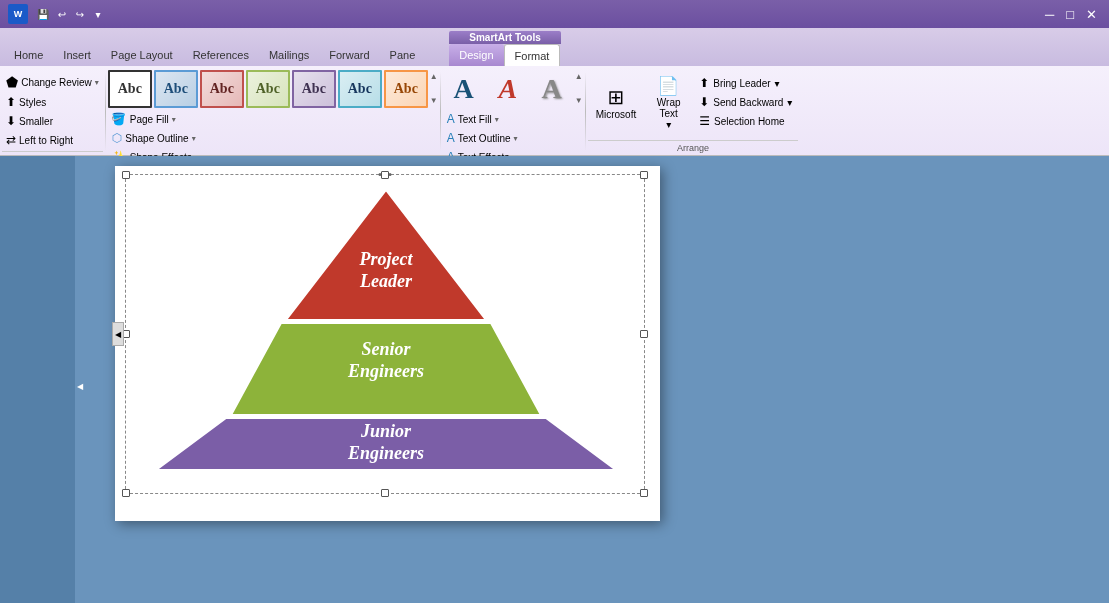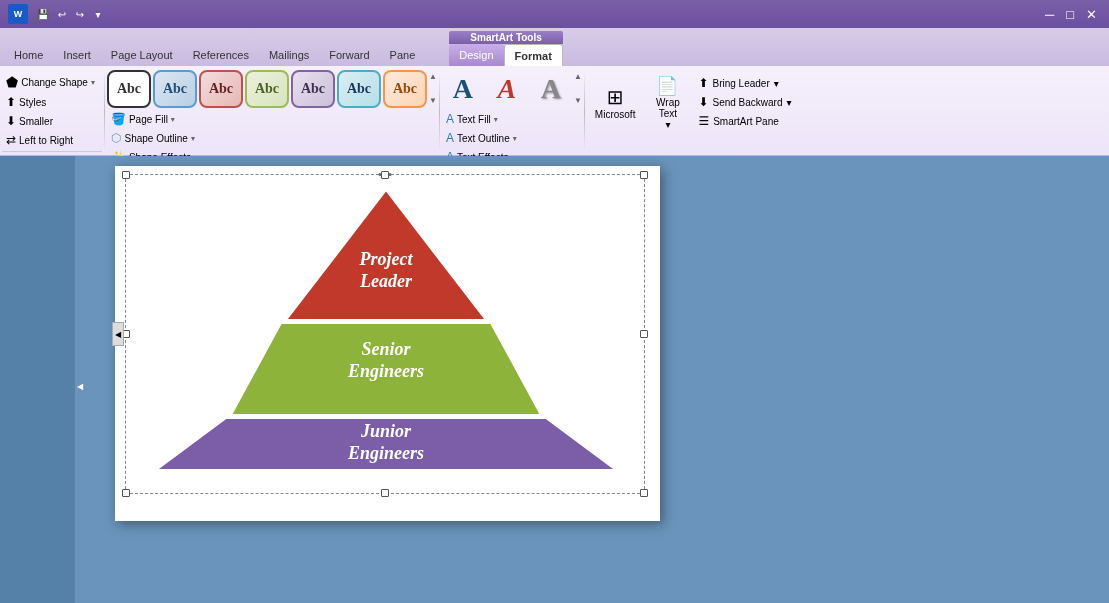--- a/index.html
+++ b/index.html
@@ -219,7 +219,7 @@
     <div style="background: linear-gradient(to bottom, #9b7ec8, #7a5fa8); color:white; font-size:10px; font-weight:bold; text-align:center; padding: 1px 20px; border-radius:2px 2px 0 0;">SmartArt Tools</div>
     <div style="display:flex;">
       <div class="tab" style="background: linear-gradient(to bottom, #c8afe8, #a888d0); color:white;">Design</div>
-      <div class="tab active" style="background: white; border:1px solid #bbb; border-bottom:none; font-weight:bold;">Format</div>
+      <div class="tab active" style="background: white; border:1px solid #bbb; border-bottom:none; font-weight:normal;">Format</div>
     </div>
   </div>
 </div>

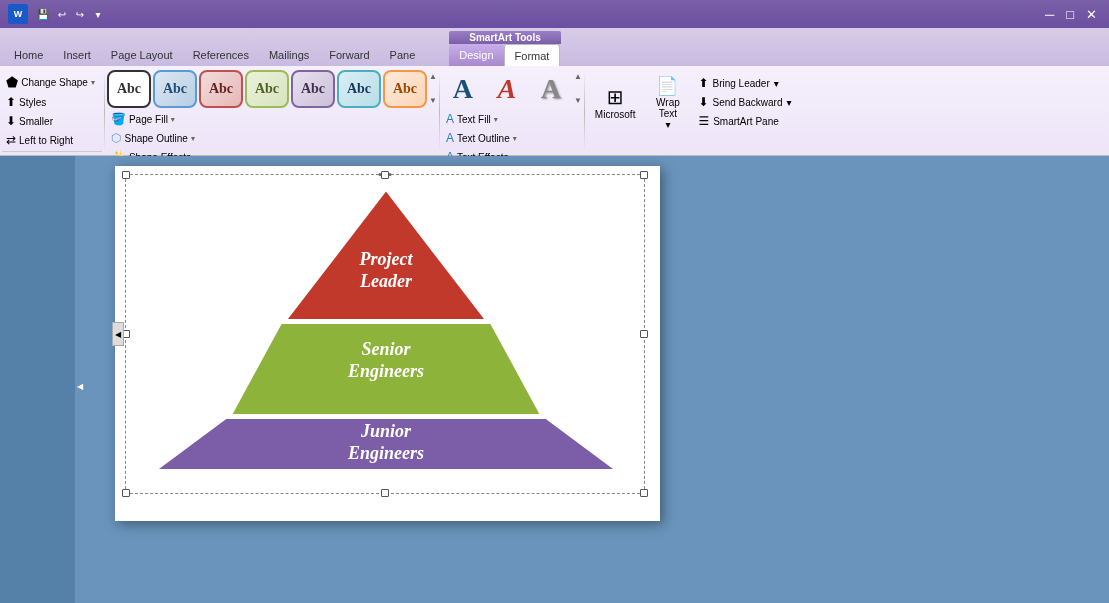--- a/index.html
+++ b/index.html
@@ -231,7 +231,7 @@
       <div class="ribbon-btn-group">
         <div class="ribbon-btn">
           <span style="font-size:14px;">⬟</span>
-          <span>Change Shape</span>
+          <span>Change Review</span>
           <span class="dropdown-arrow">▾</span>
         </div>
         <div class="ribbon-btn">

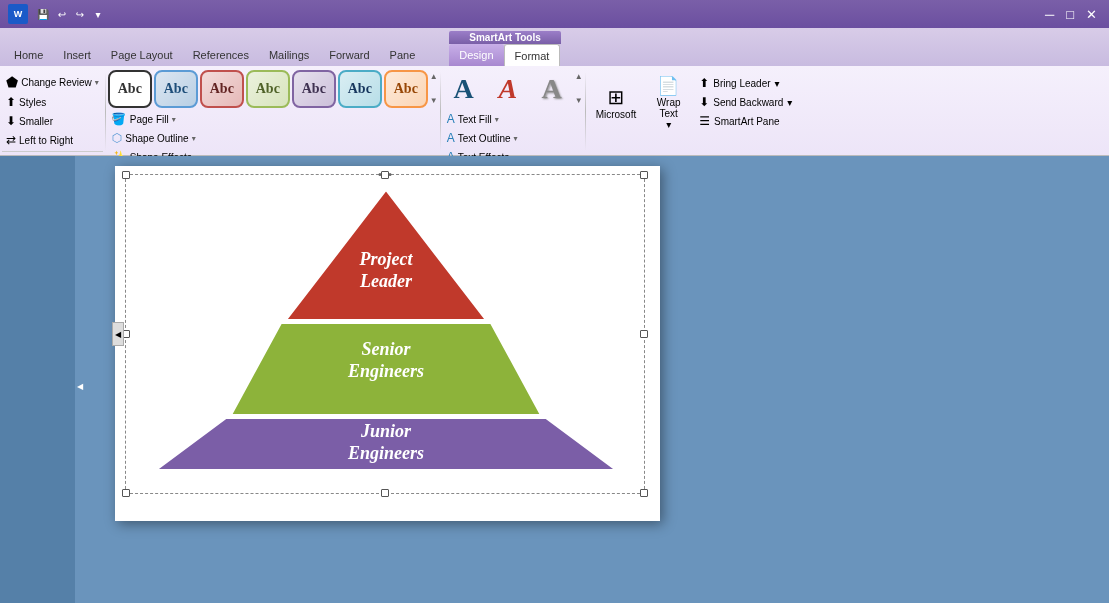--- a/index.html
+++ b/index.html
@@ -61,7 +61,7 @@
       width: 44px;
       height: 38px;
       border: 2px solid transparent;
-      border-radius: 8px;
+      border-radius: 1px;
       display: flex;
       align-items: center;
       justify-content: center;

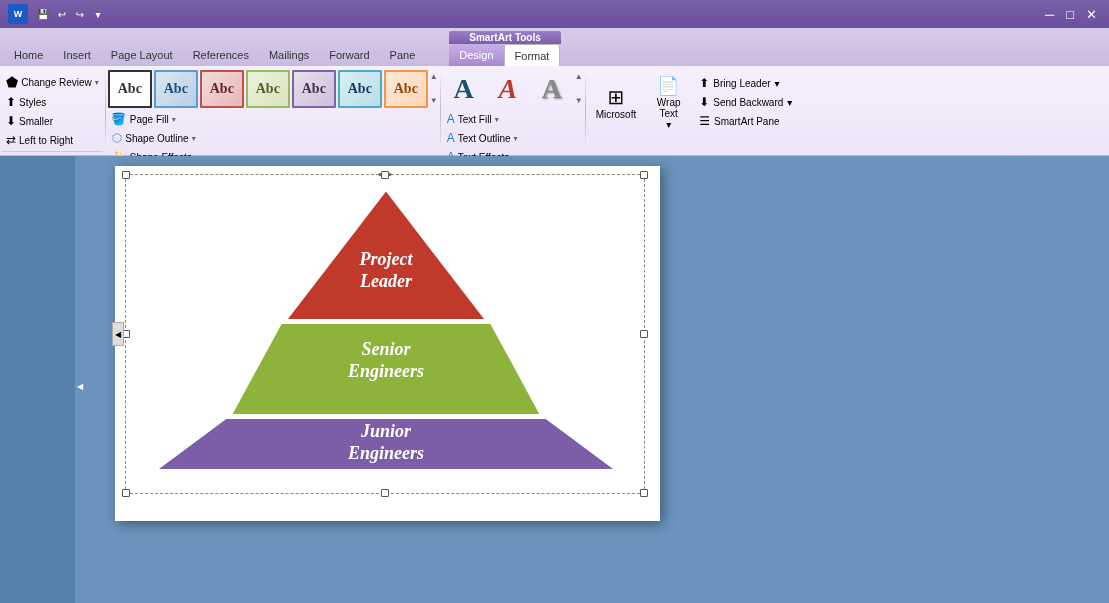--- a/index.html
+++ b/index.html
@@ -364,7 +364,7 @@
         </div>
         <div class="arrange-btn">
           <span style="font-size:12px;">☰</span>
-          <span>SmartArt Pane</span>
+          <span>Selection Home</span>
         </div>
       </div>
     </div>

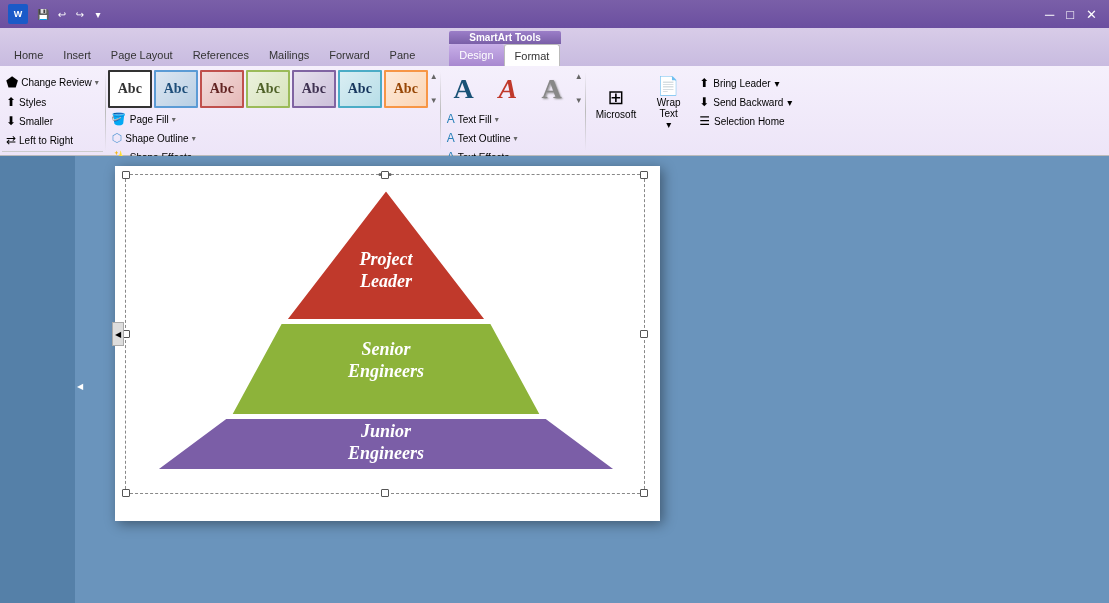--- a/index.html
+++ b/index.html
@@ -368,6 +368,7 @@
         </div>
       </div>
     </div>
+    <div class="ribbon-group-label">Arrange</div>
   </div>
 
 </div>

